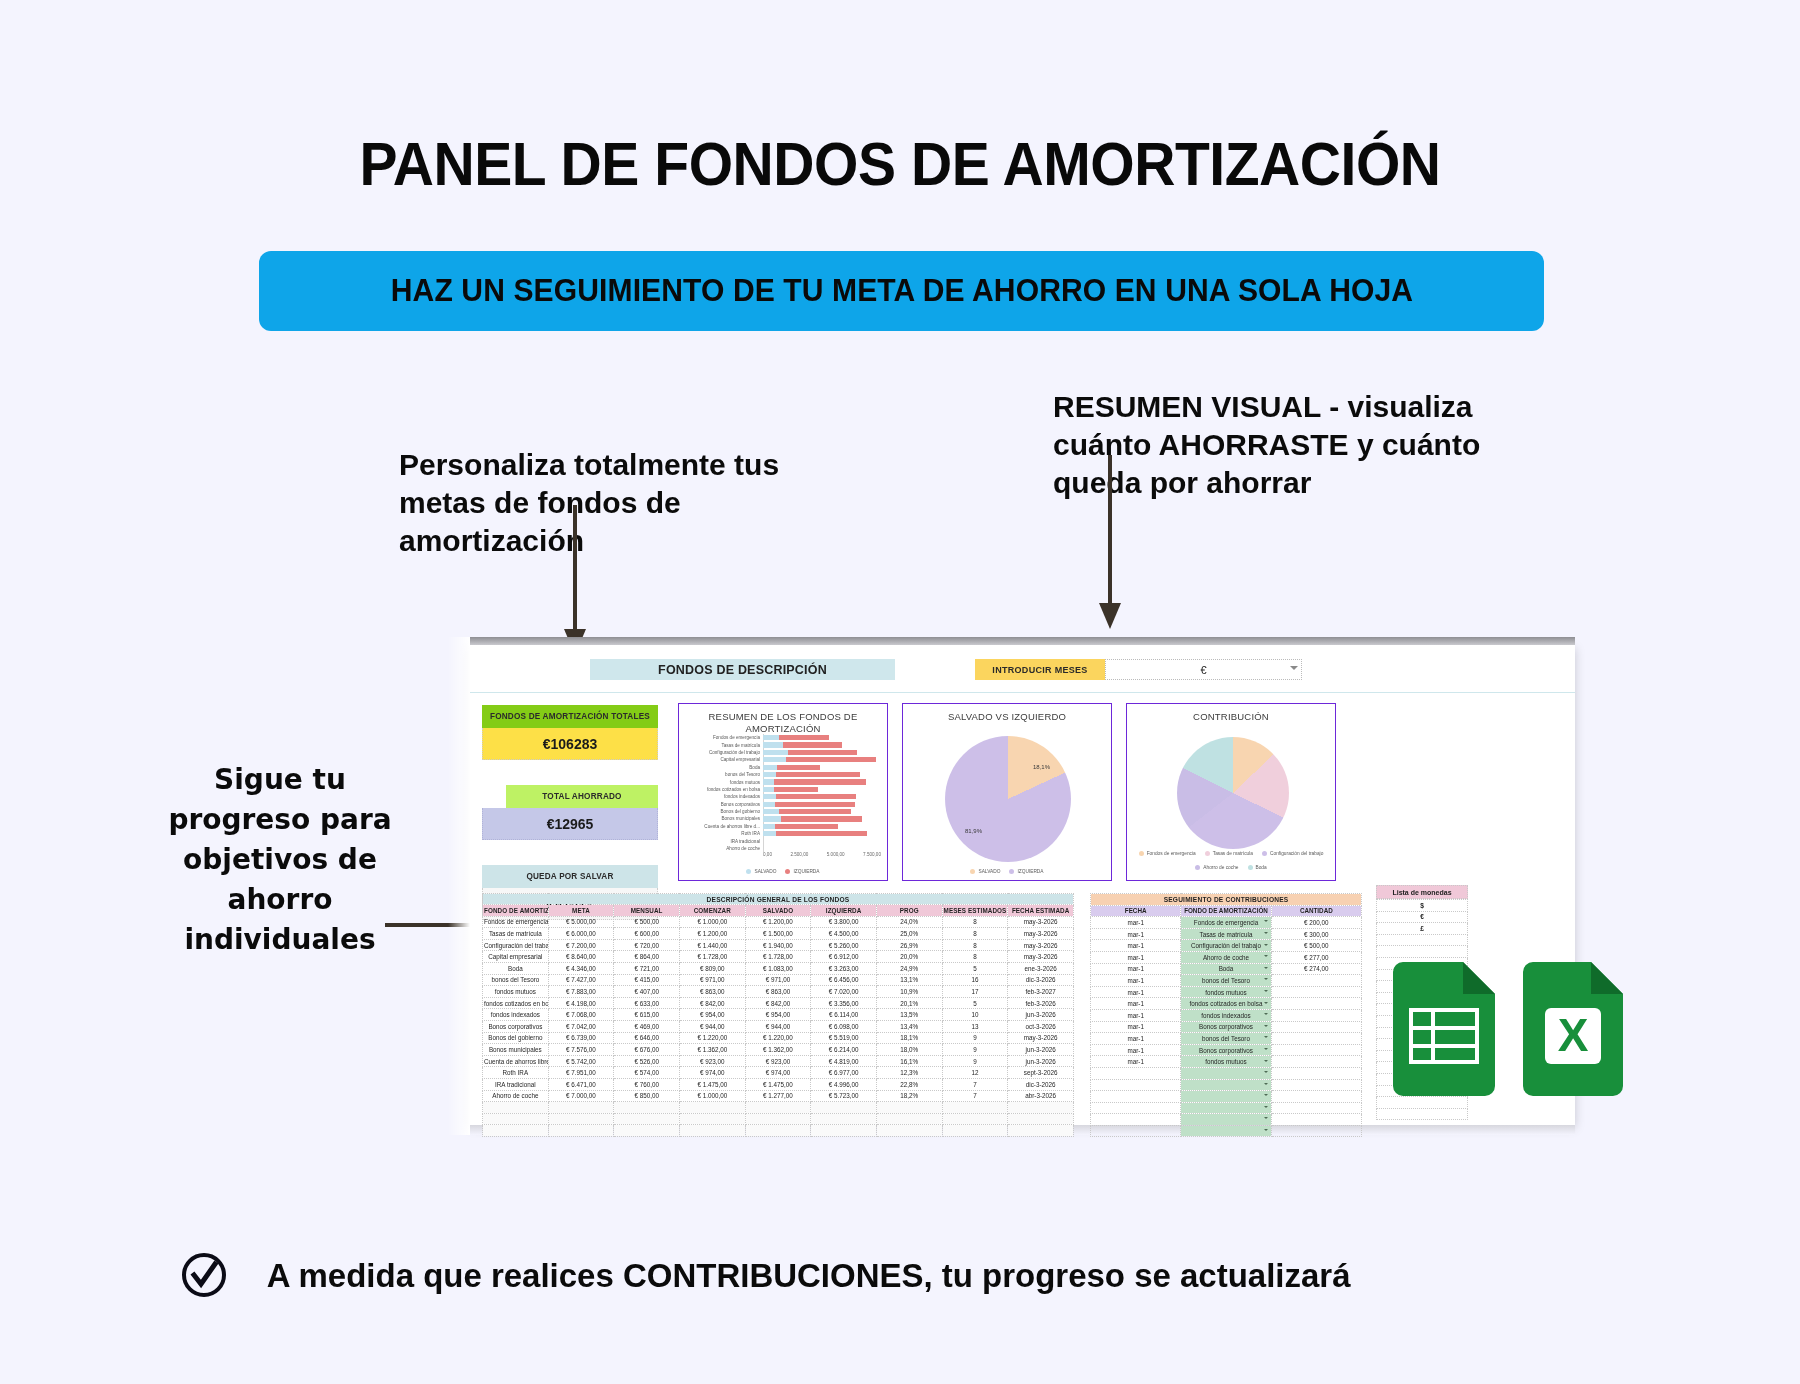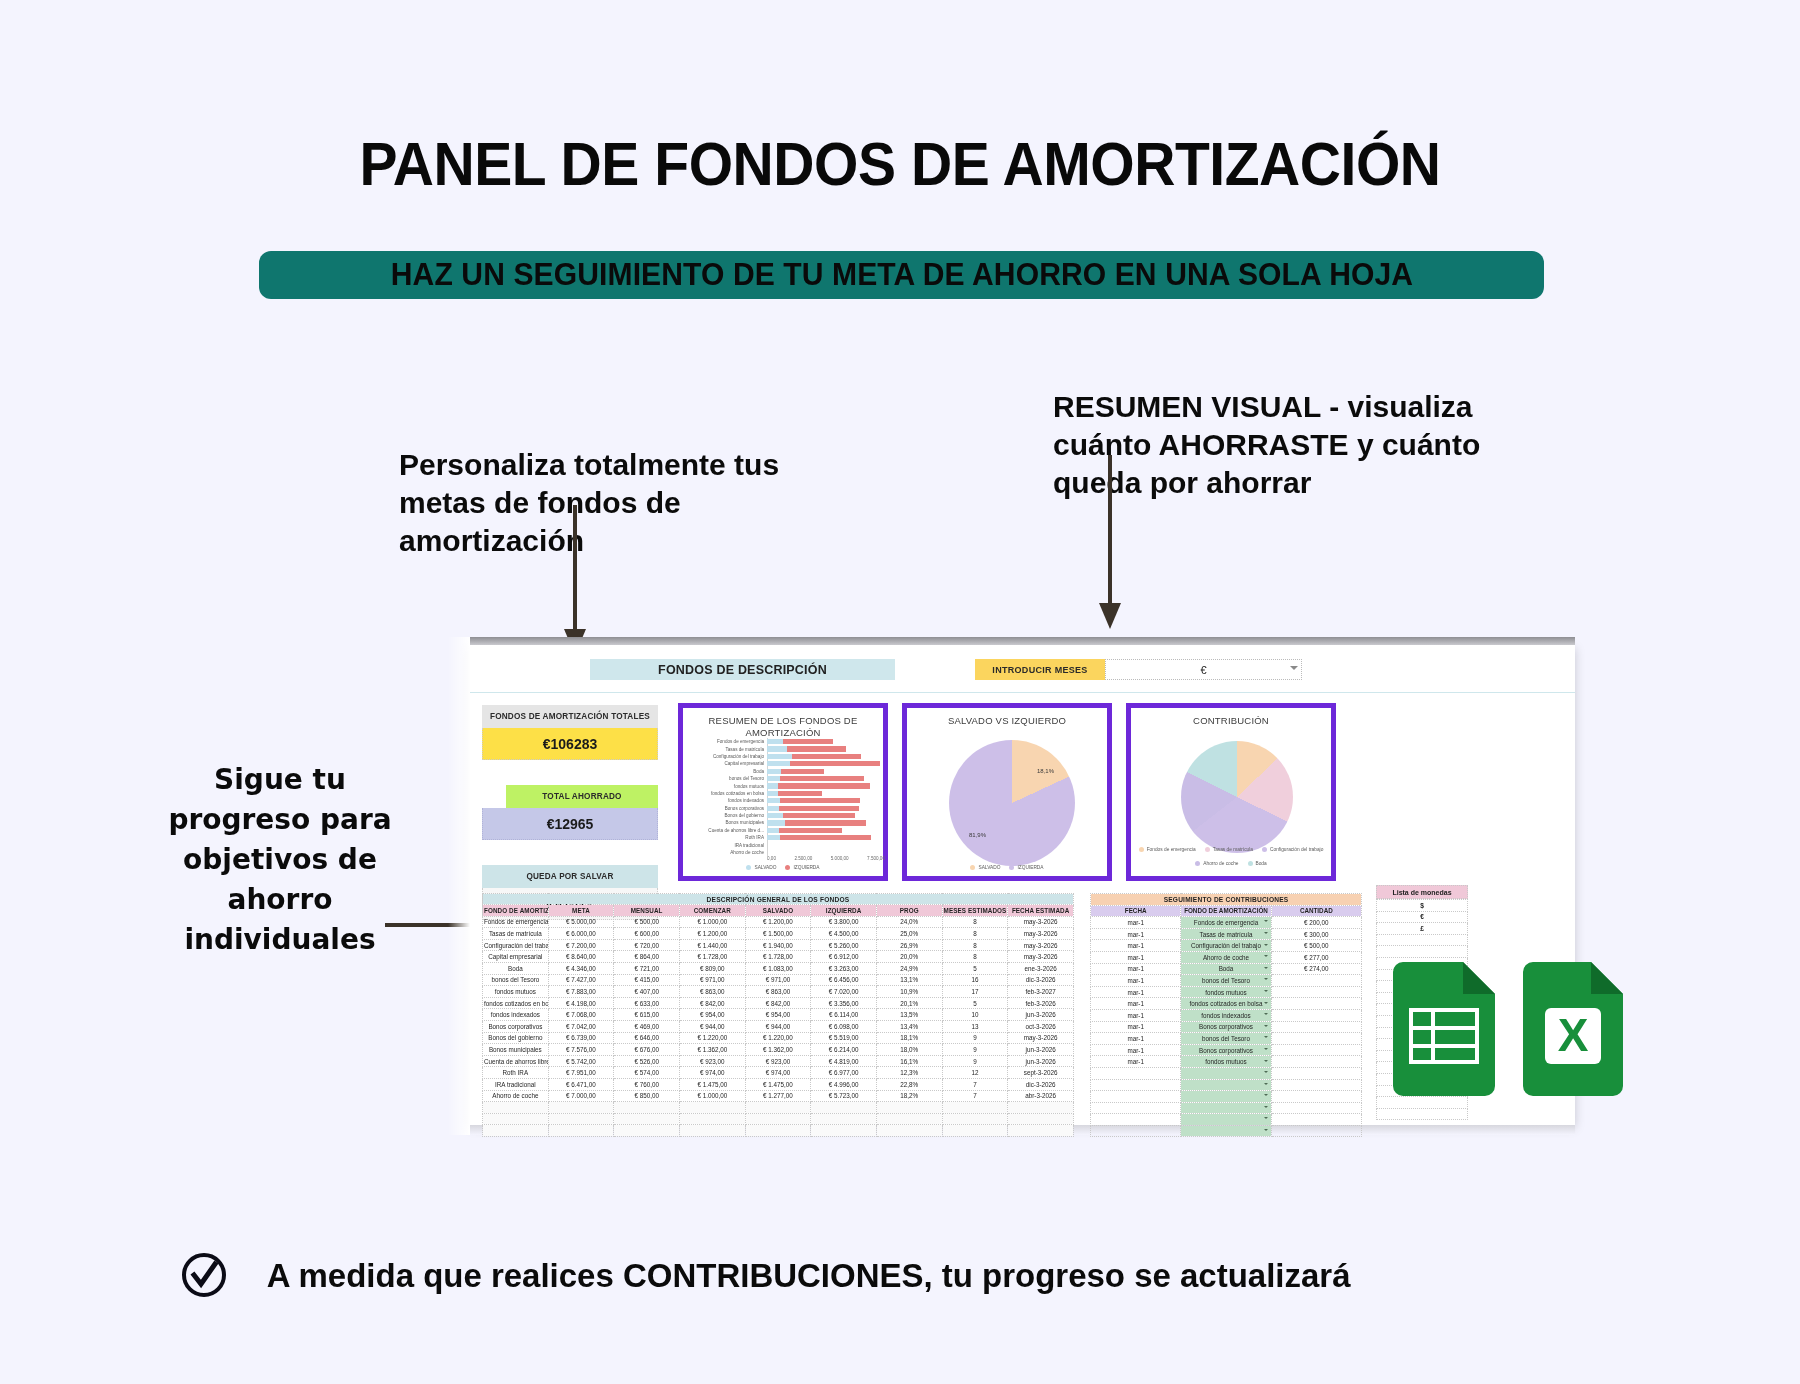--- a/index.html
+++ b/index.html
@@ -24,8 +24,8 @@
   }
   #subtitle-badge {
     position: absolute; left: 259px; top: 251px;
-    width: 1285px; height: 48px;
-    background: #0f766e;
+    width: 1285px; height: 80px;
+    background: #0ea5e9;
     border-radius: 12px;
     display: flex; align-items: center; justify-content: center;
   }

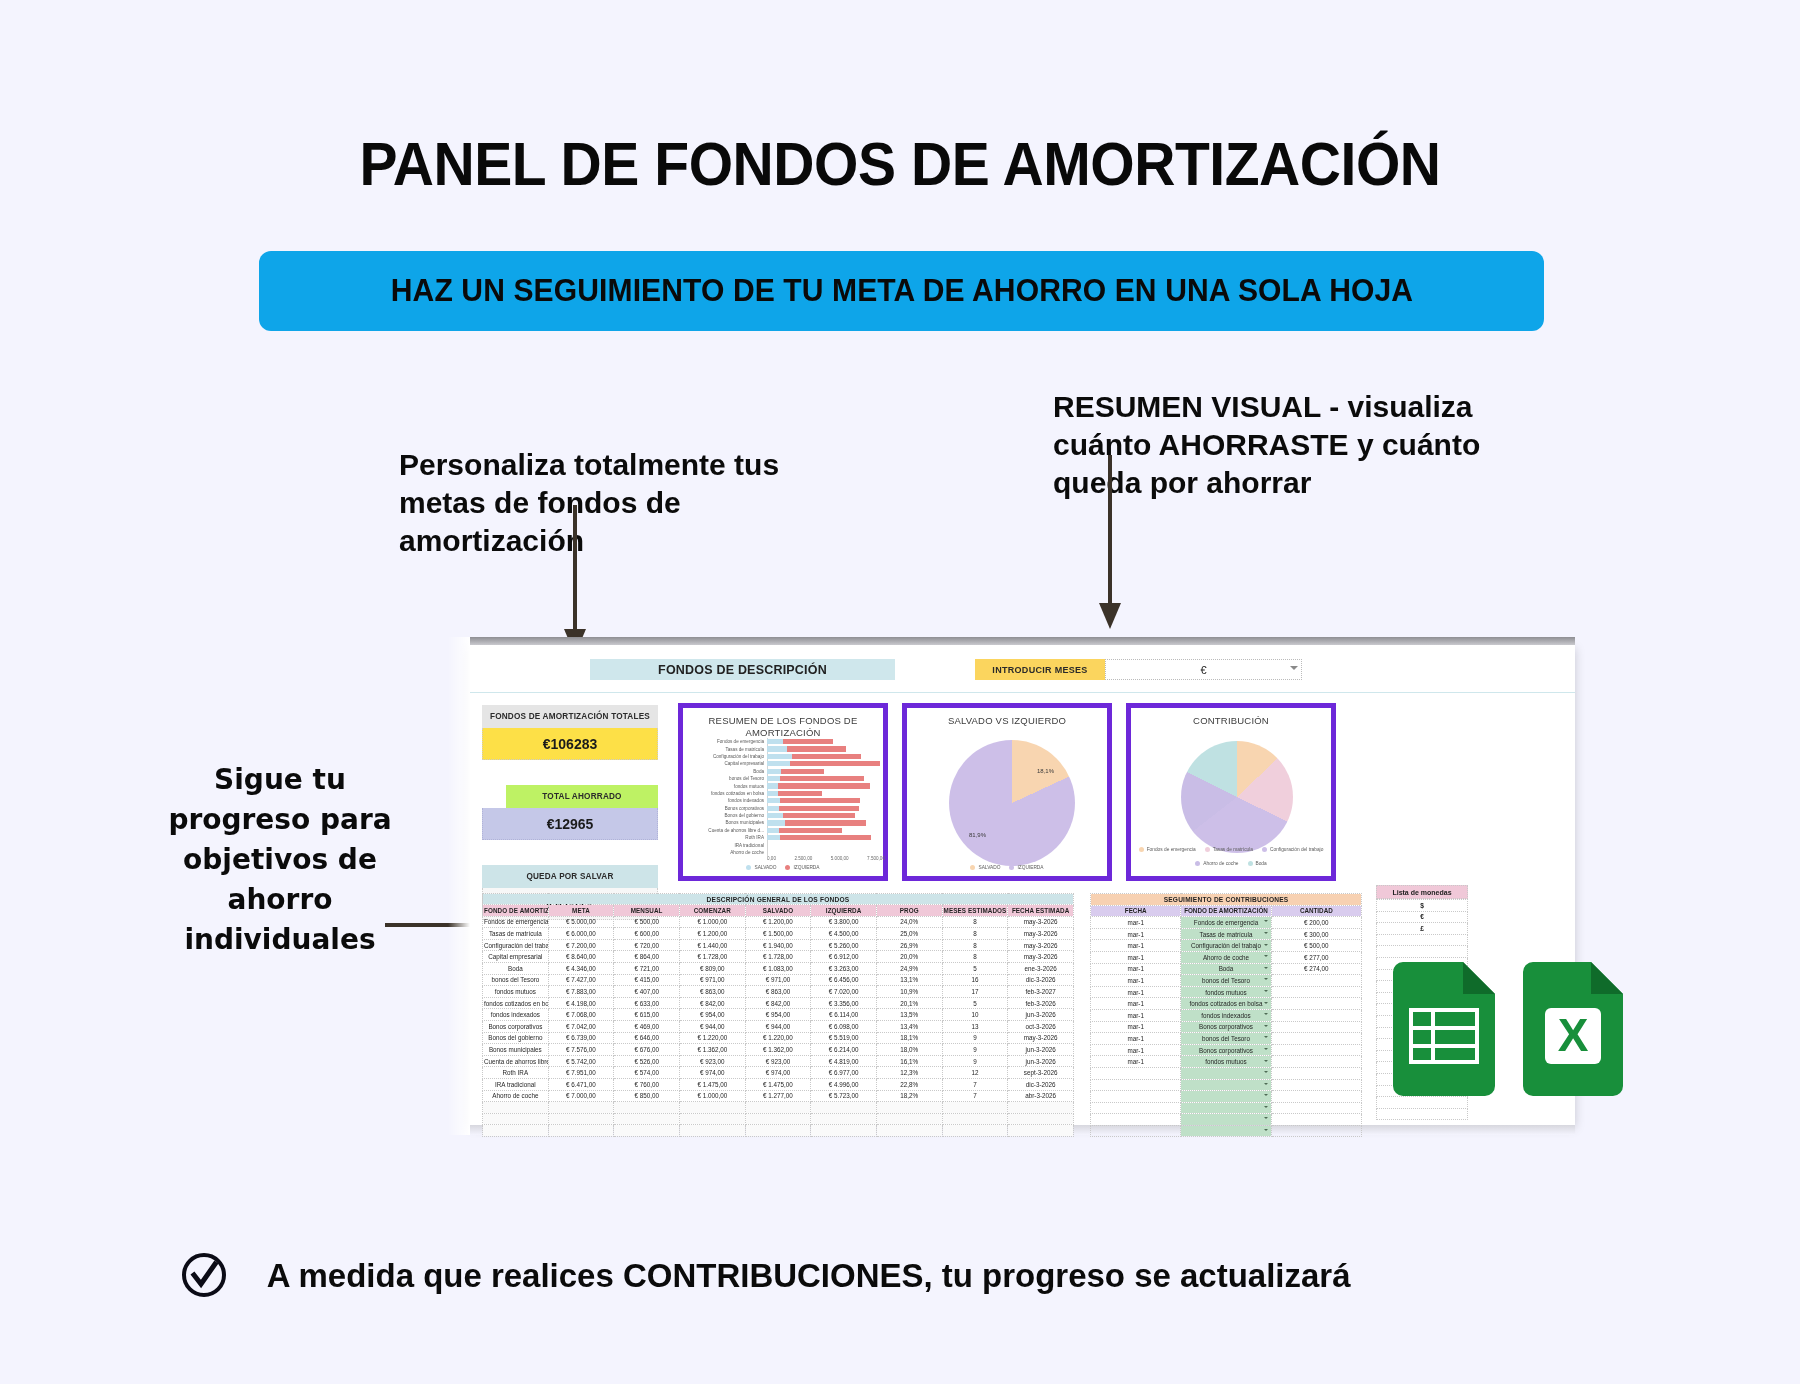--- a/index.html
+++ b/index.html
@@ -127,7 +127,7 @@
     border: 1px dotted #ccc; border-top: none;
   }
   #kpi-total  { top: 60px; }
-  #kpi-total  .hd { background: #e5e5e5; }
+  #kpi-total  .hd { background: #84cc16; }
   #kpi-total  .vl { background: #fde047; }
   #kpi-saved  { top: 140px; }
   #kpi-saved  .hd { background: #bef264; margin-left: 24px; }

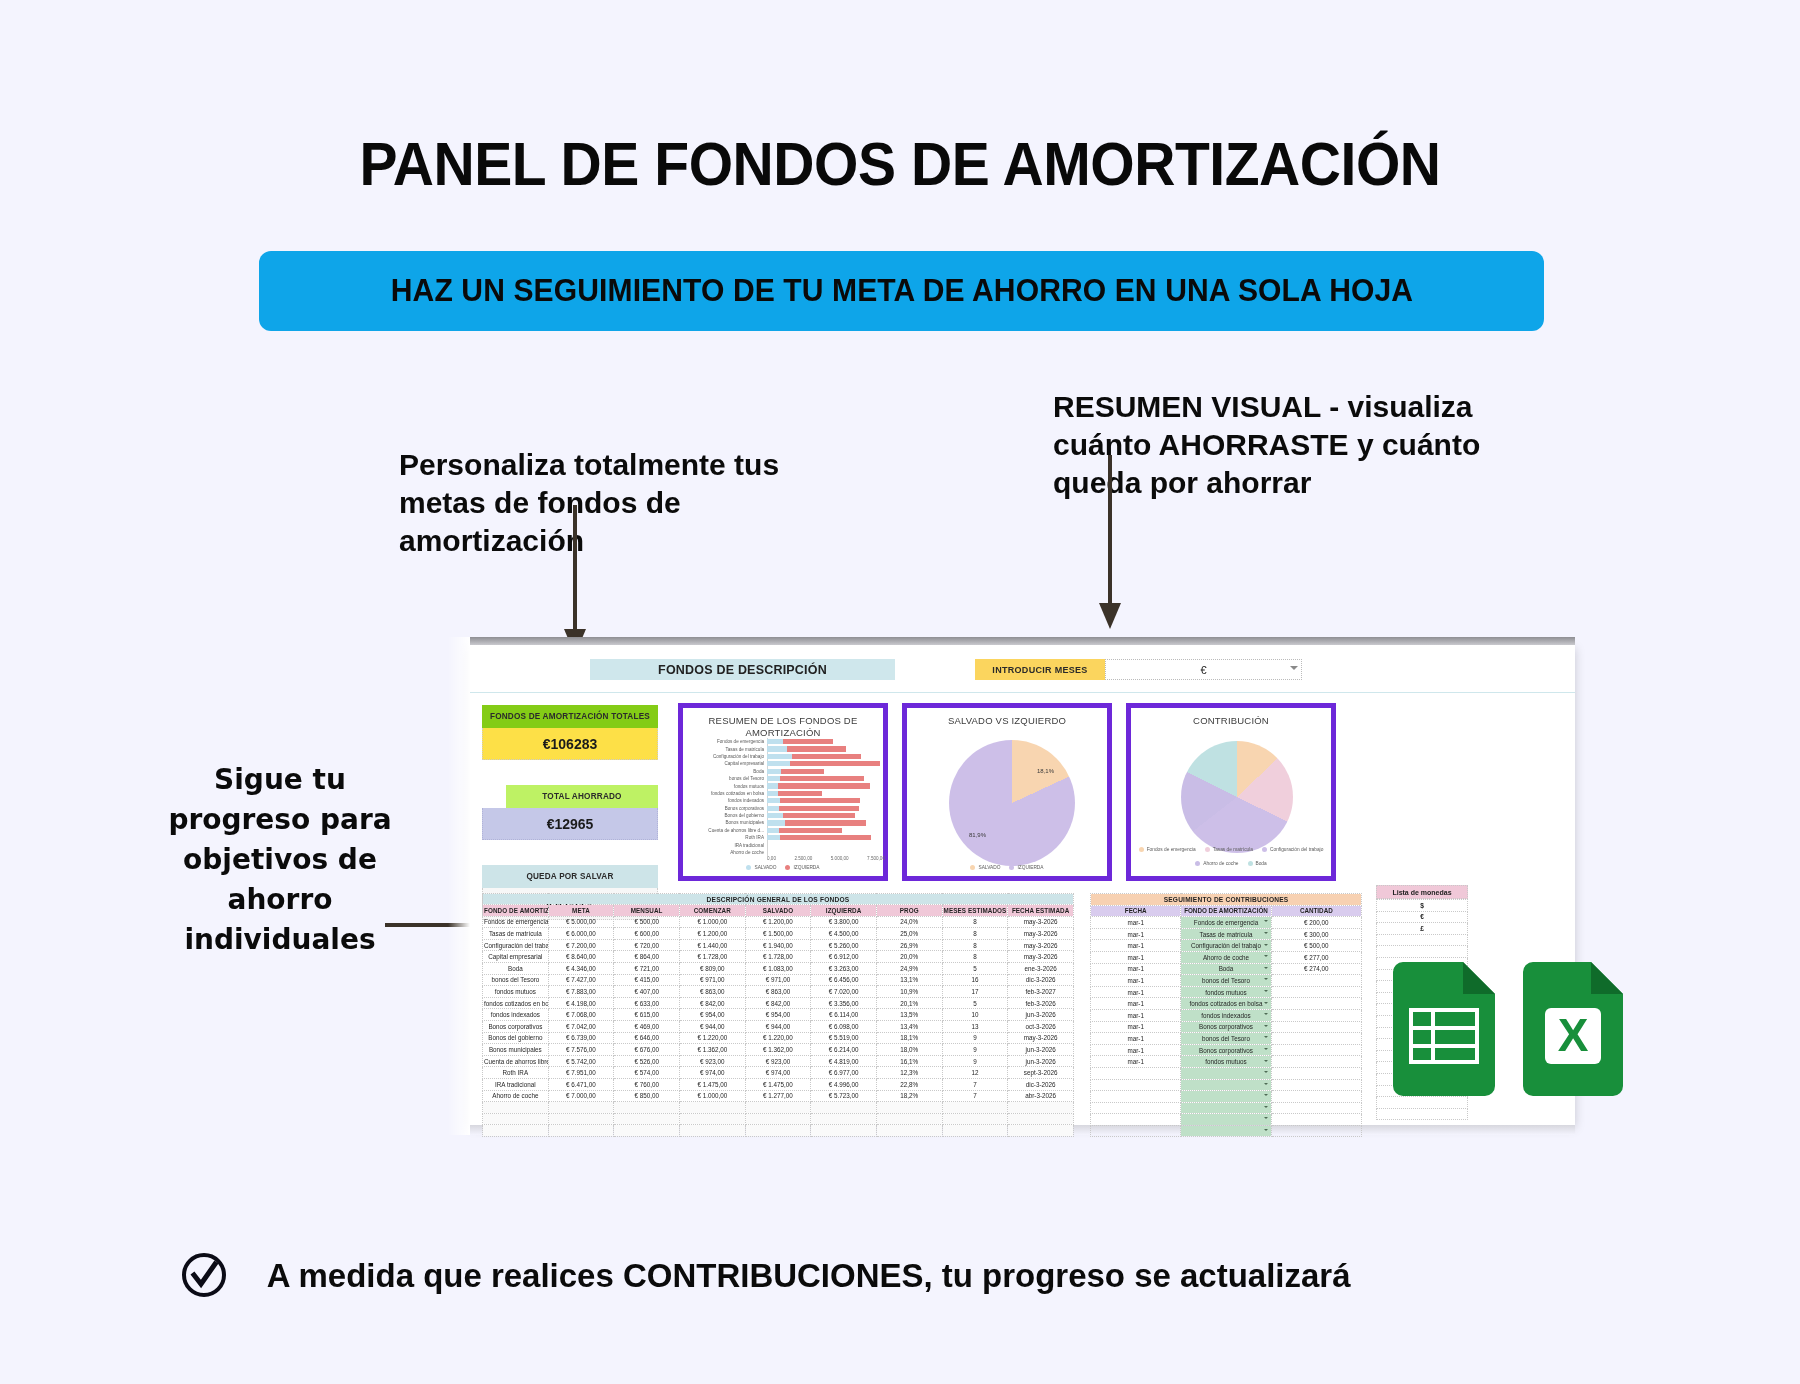--- a/index.html
+++ b/index.html
@@ -138,7 +138,7 @@
 
   
   .panel {
-    position: absolute; background: #fff; border: 5px solid #6d28d9;
+    position: absolute; background: #fff; border: 1px solid #6d28d9;
   }
   #panel-bar  { left: 208px; top: 58px; width: 210px; height: 178px; }
   #panel-pie1 { left: 432px; top: 58px; width: 210px; height: 178px; }

